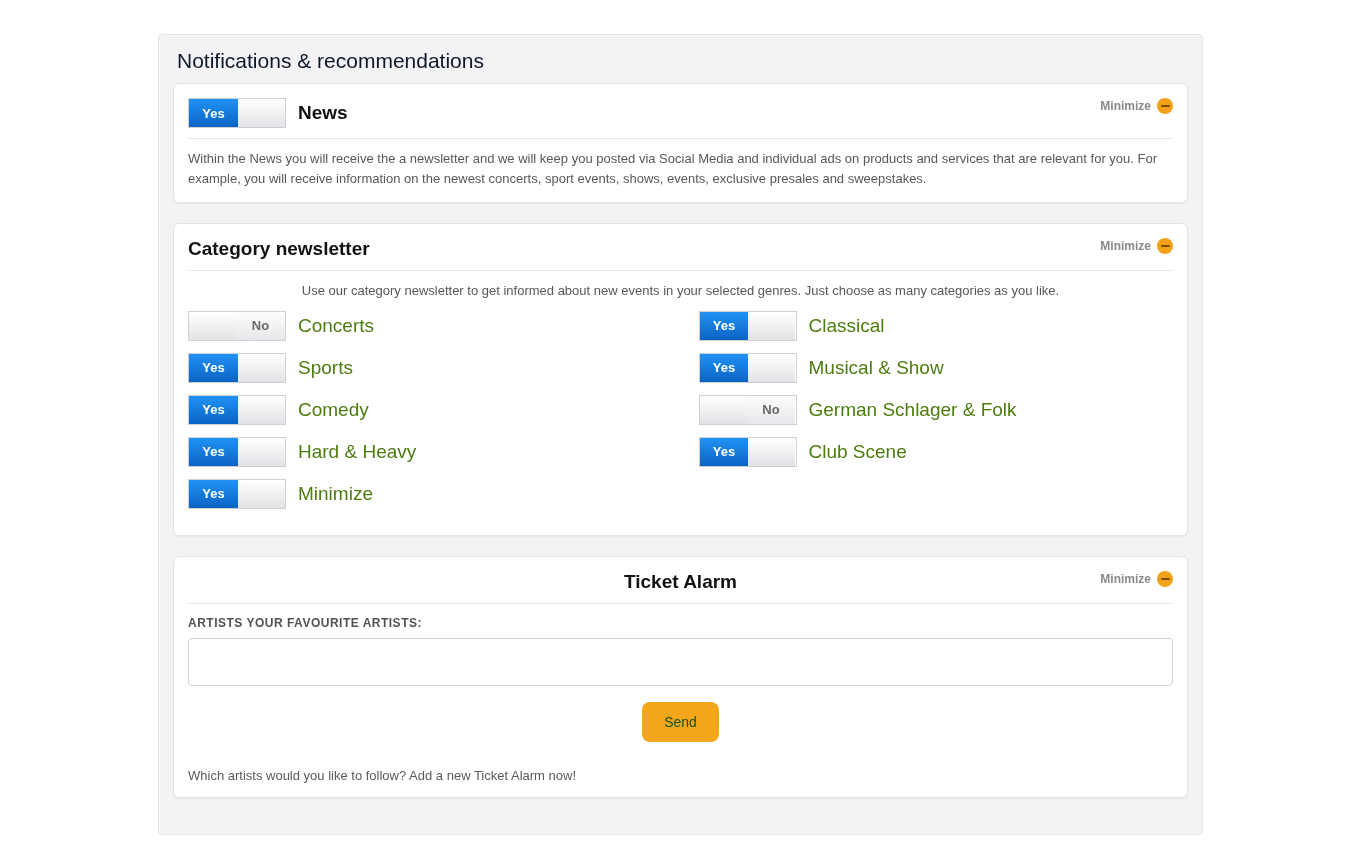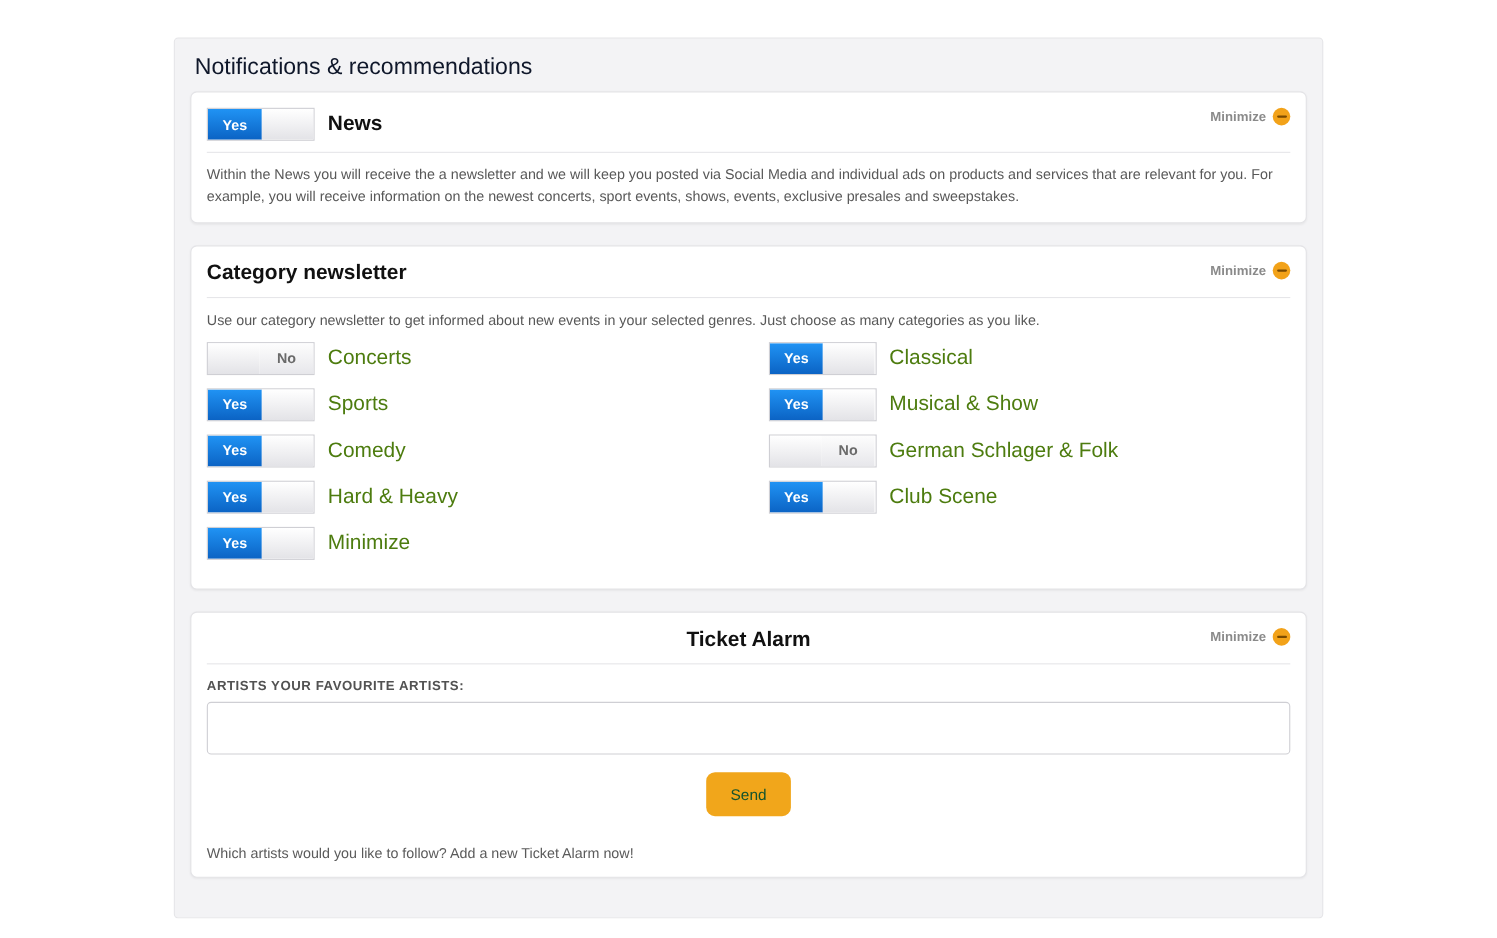--- a/index.html
+++ b/index.html
@@ -88,7 +88,7 @@
     line-height: 1.5;
     margin: 6px 0 0 0;
   }
-  .desc.small { margin-top: 2px; }
+  .desc.small { margin-top: 2px; text-align: center; }
   .subhead {
     font-size: 12px;
     letter-spacing: 0.5px;

